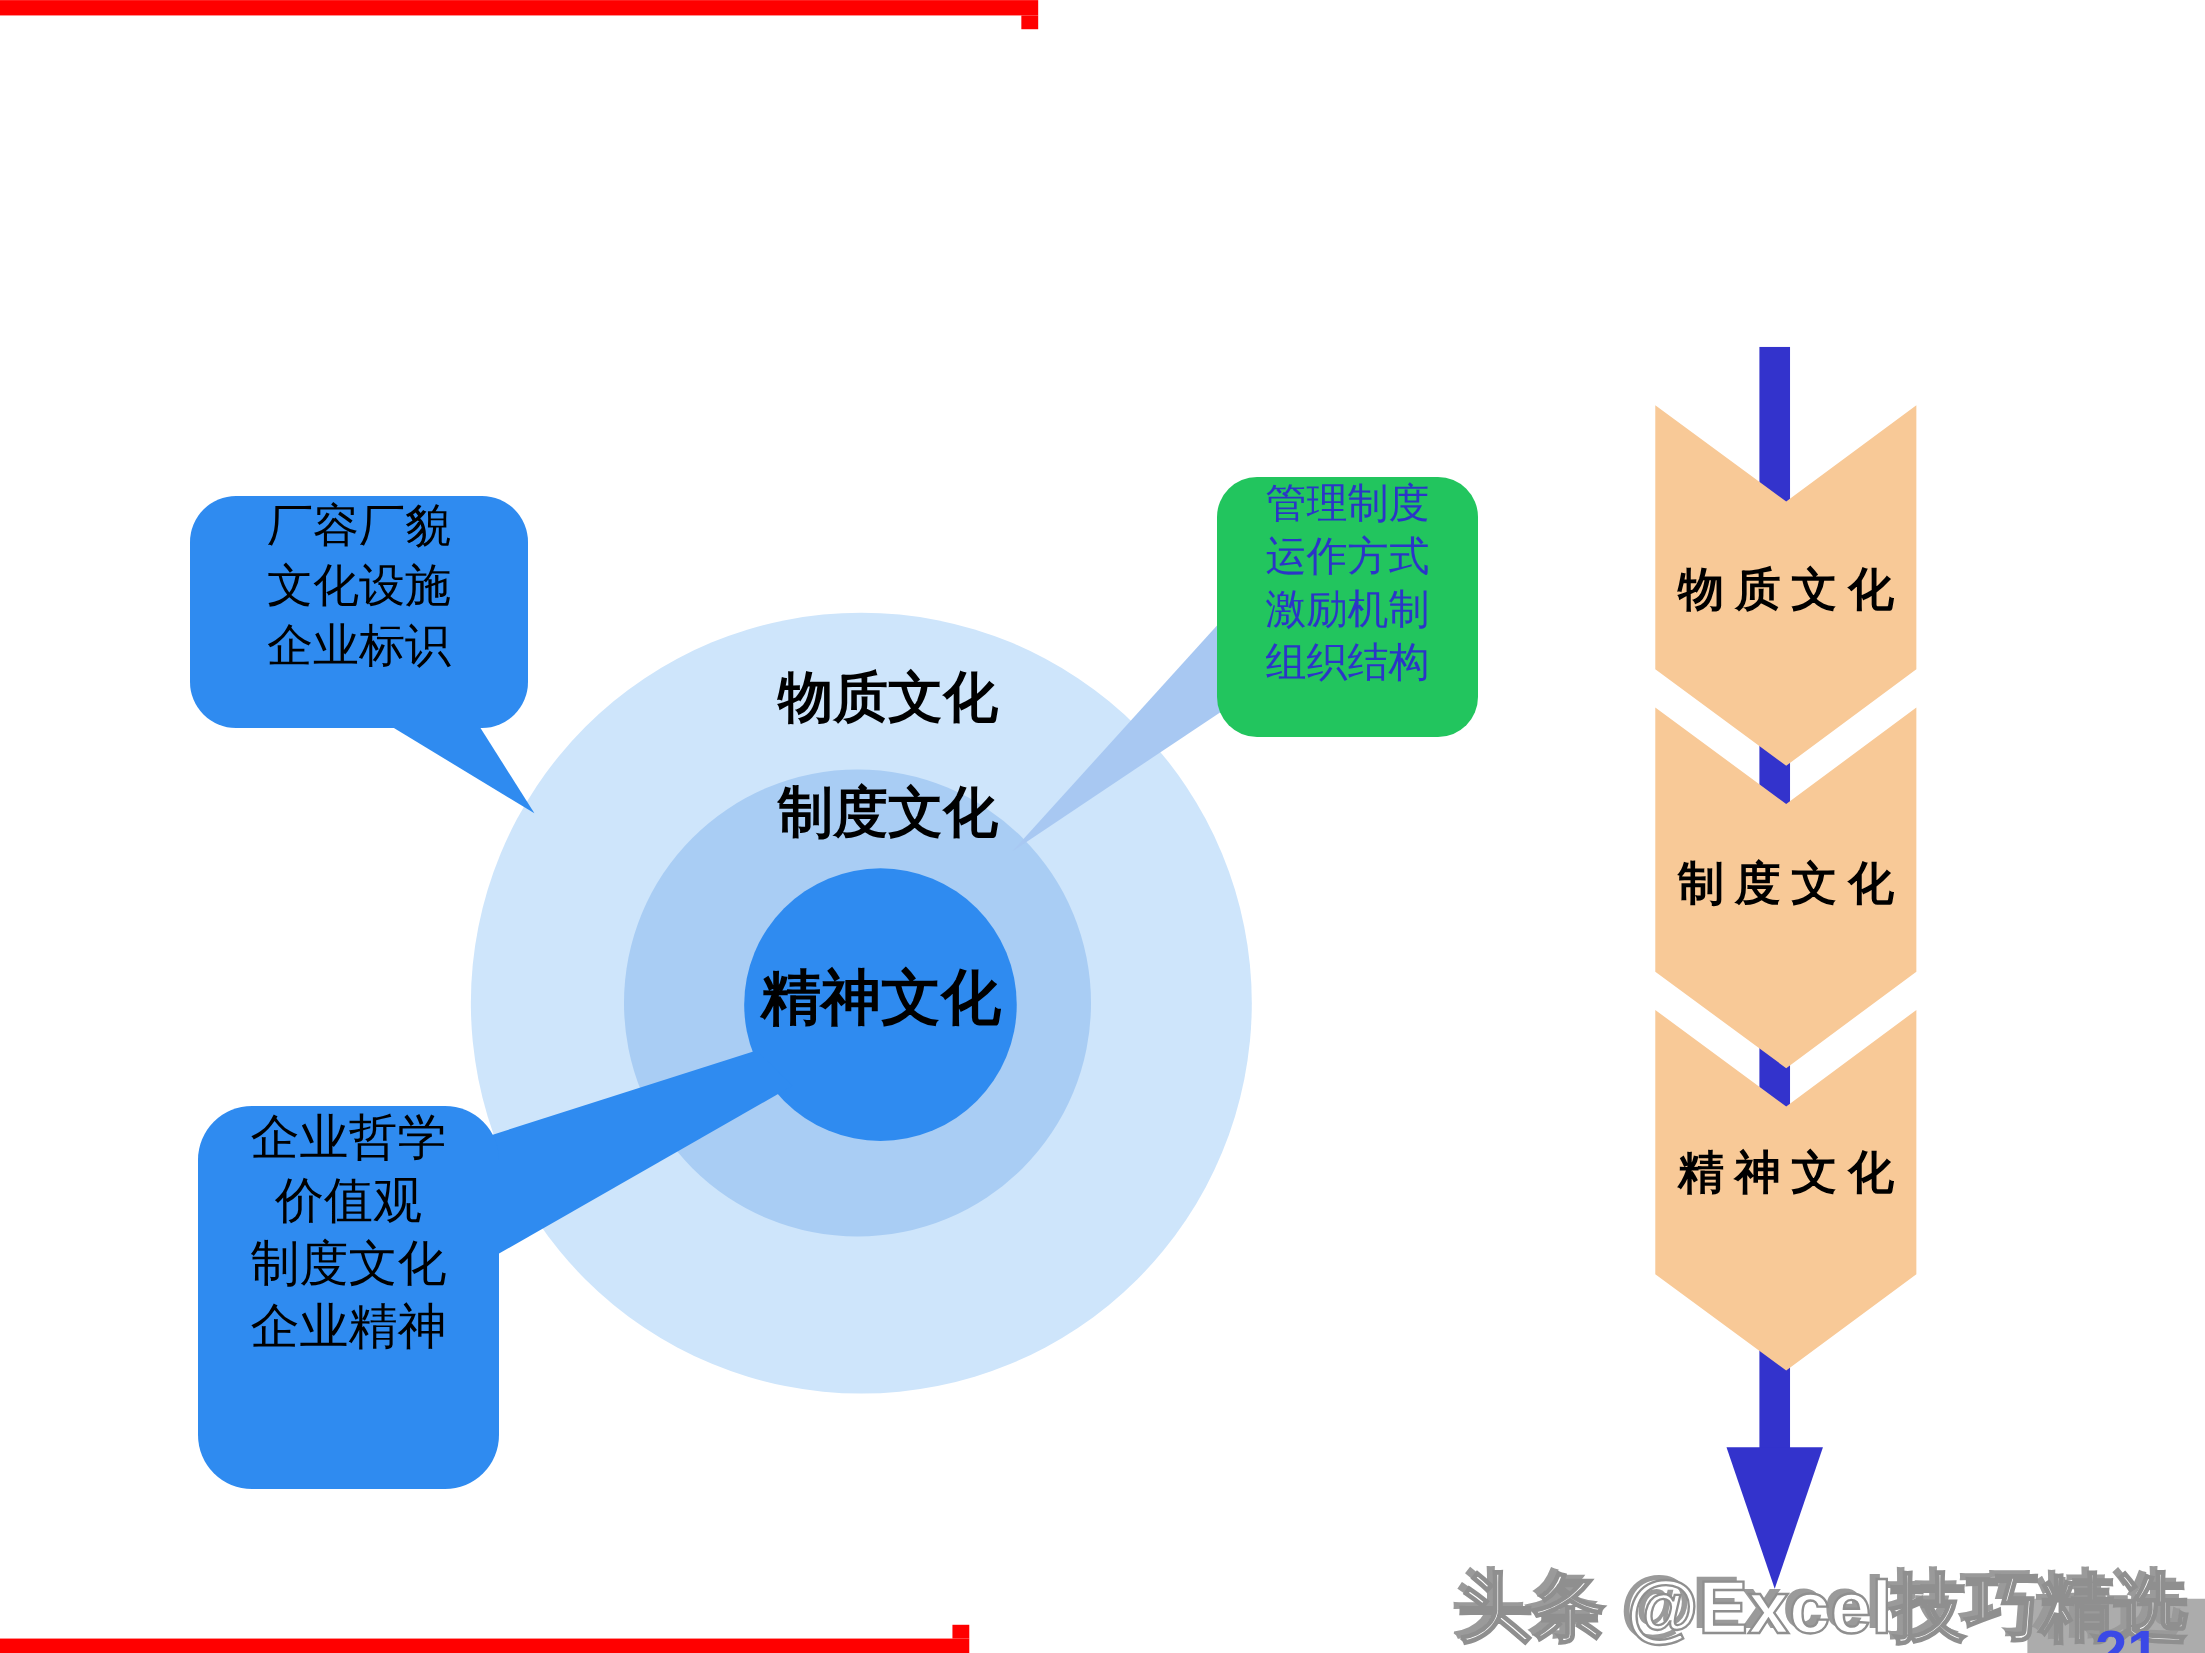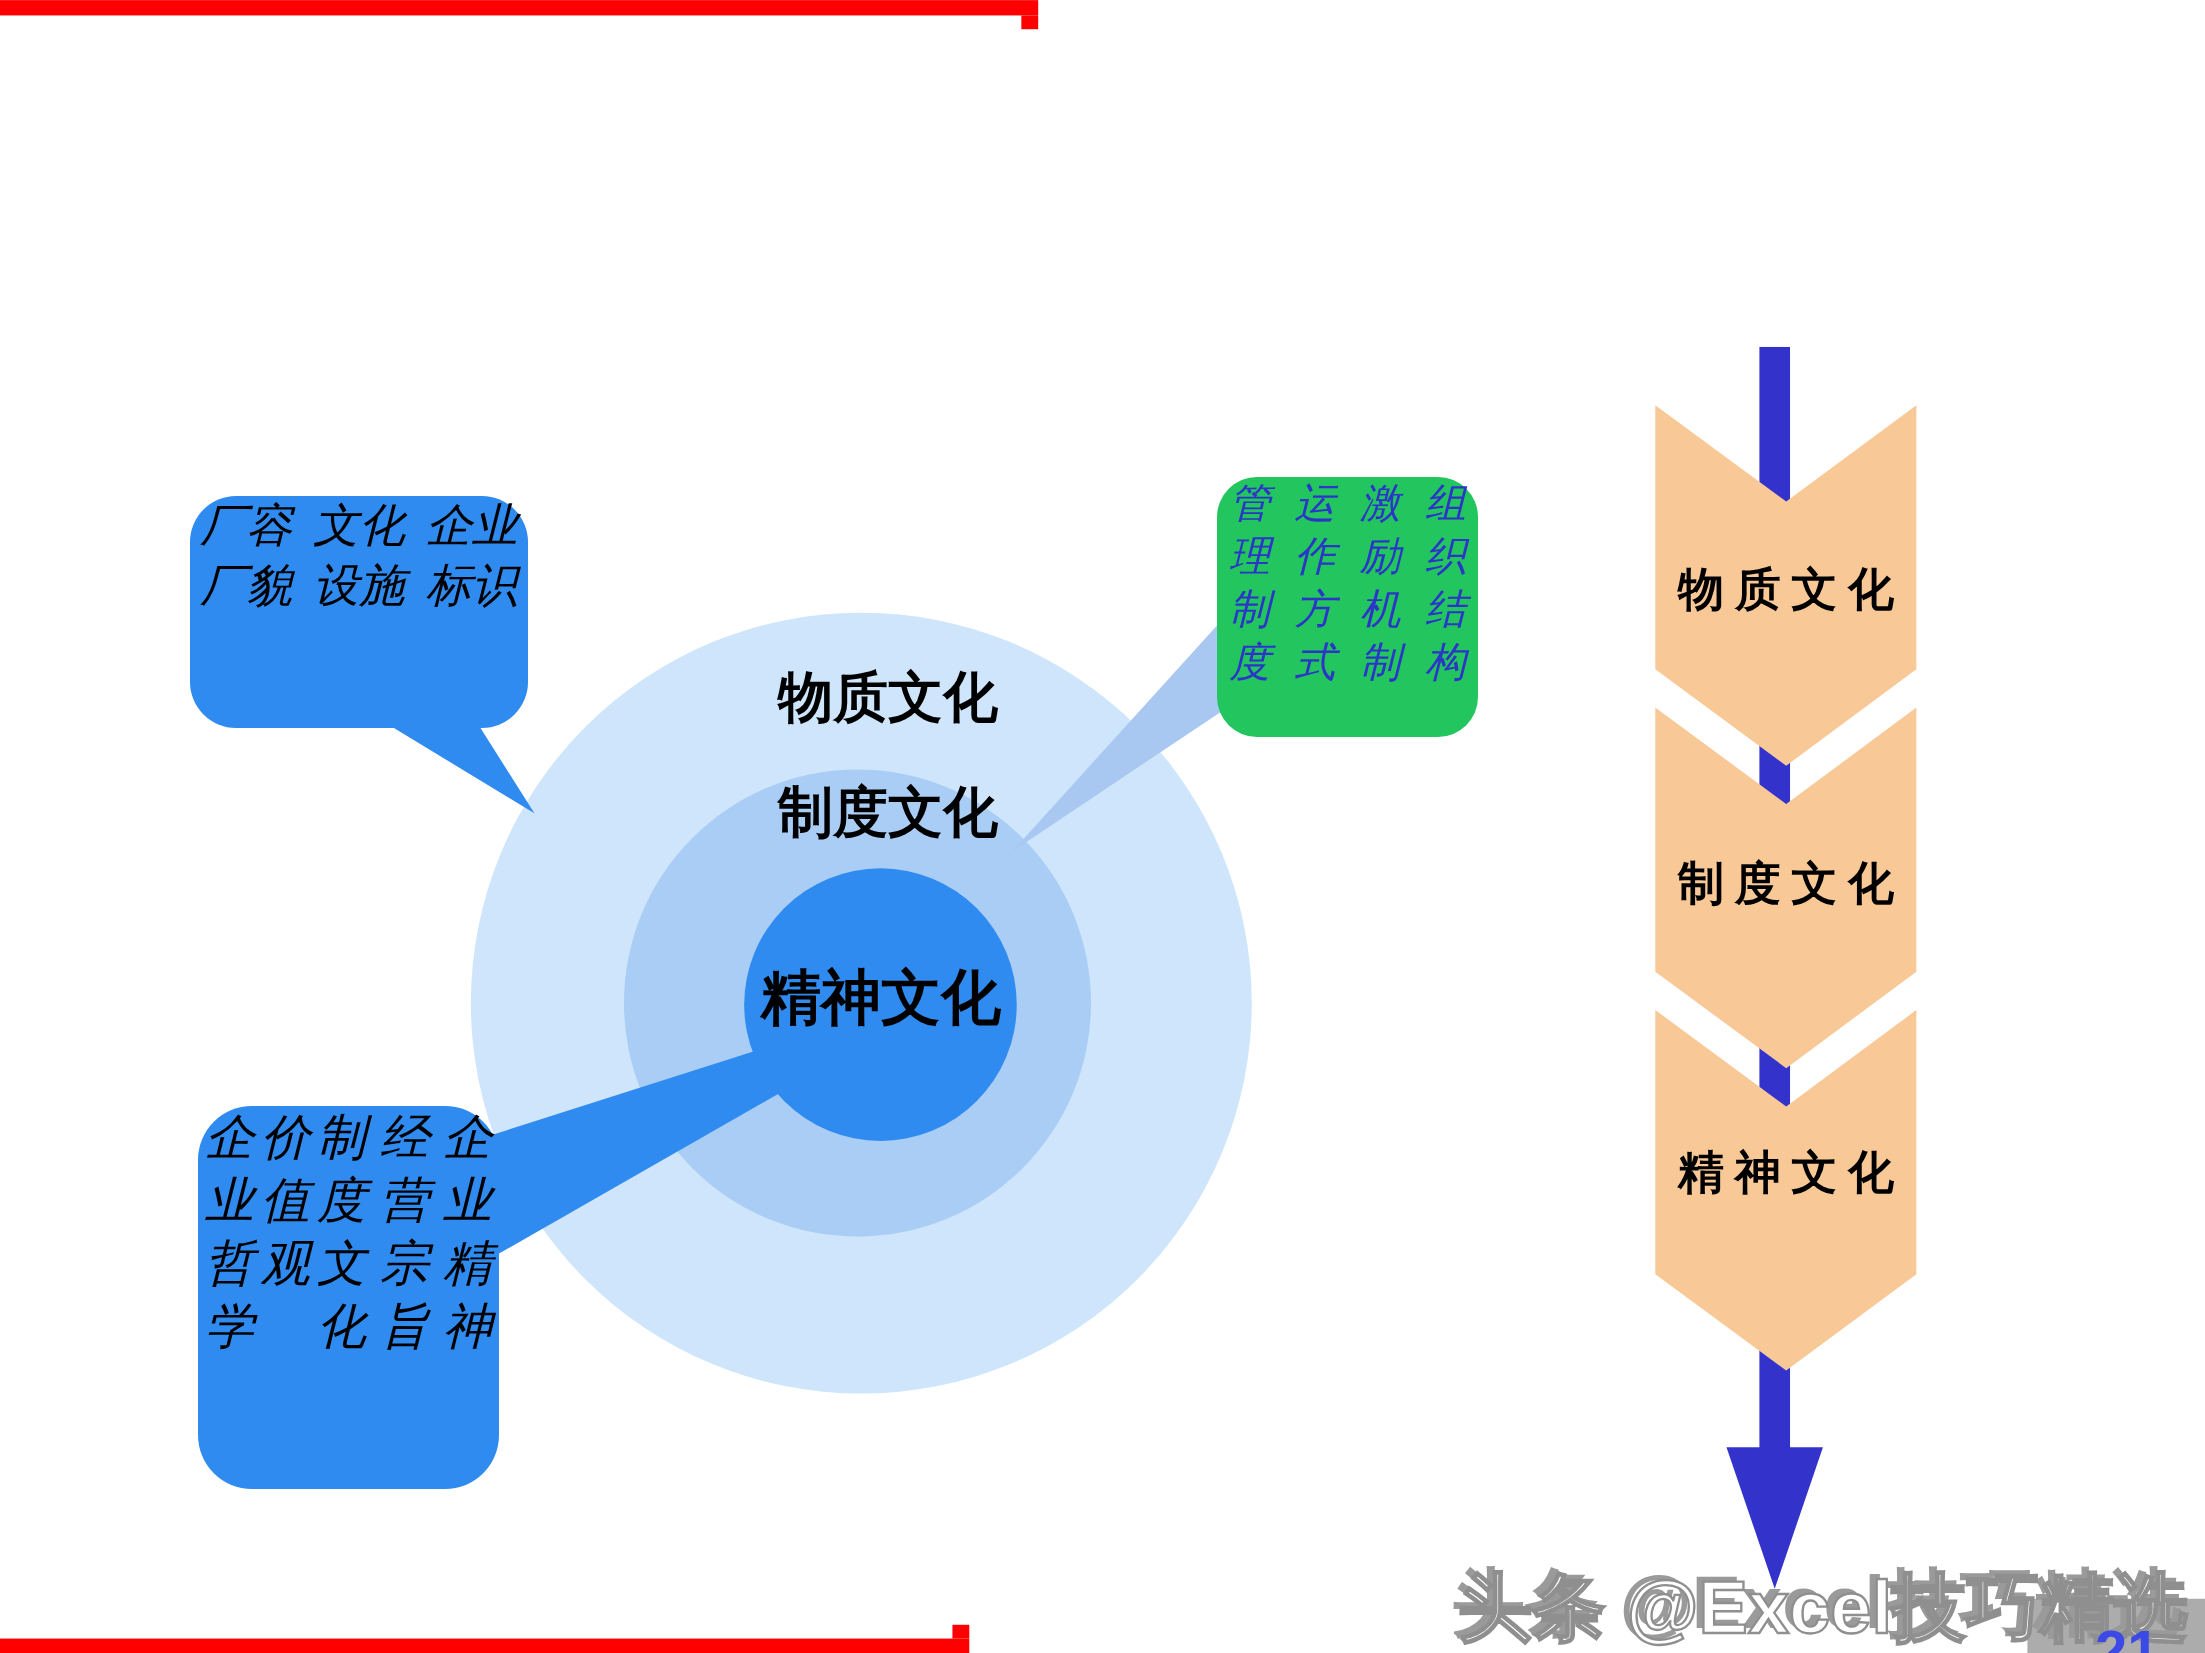--- a/index.html
+++ b/index.html
@@ -24,10 +24,9 @@
   }
   .callout{
     position:absolute;
-    display:flex;flex-direction:row;
+    display:flex;flex-direction:column;
     justify-content:flex-start;
     text-align:center;
-    font-style:italic;
   }
   .callout-strong{
     background:#2F8BF0;

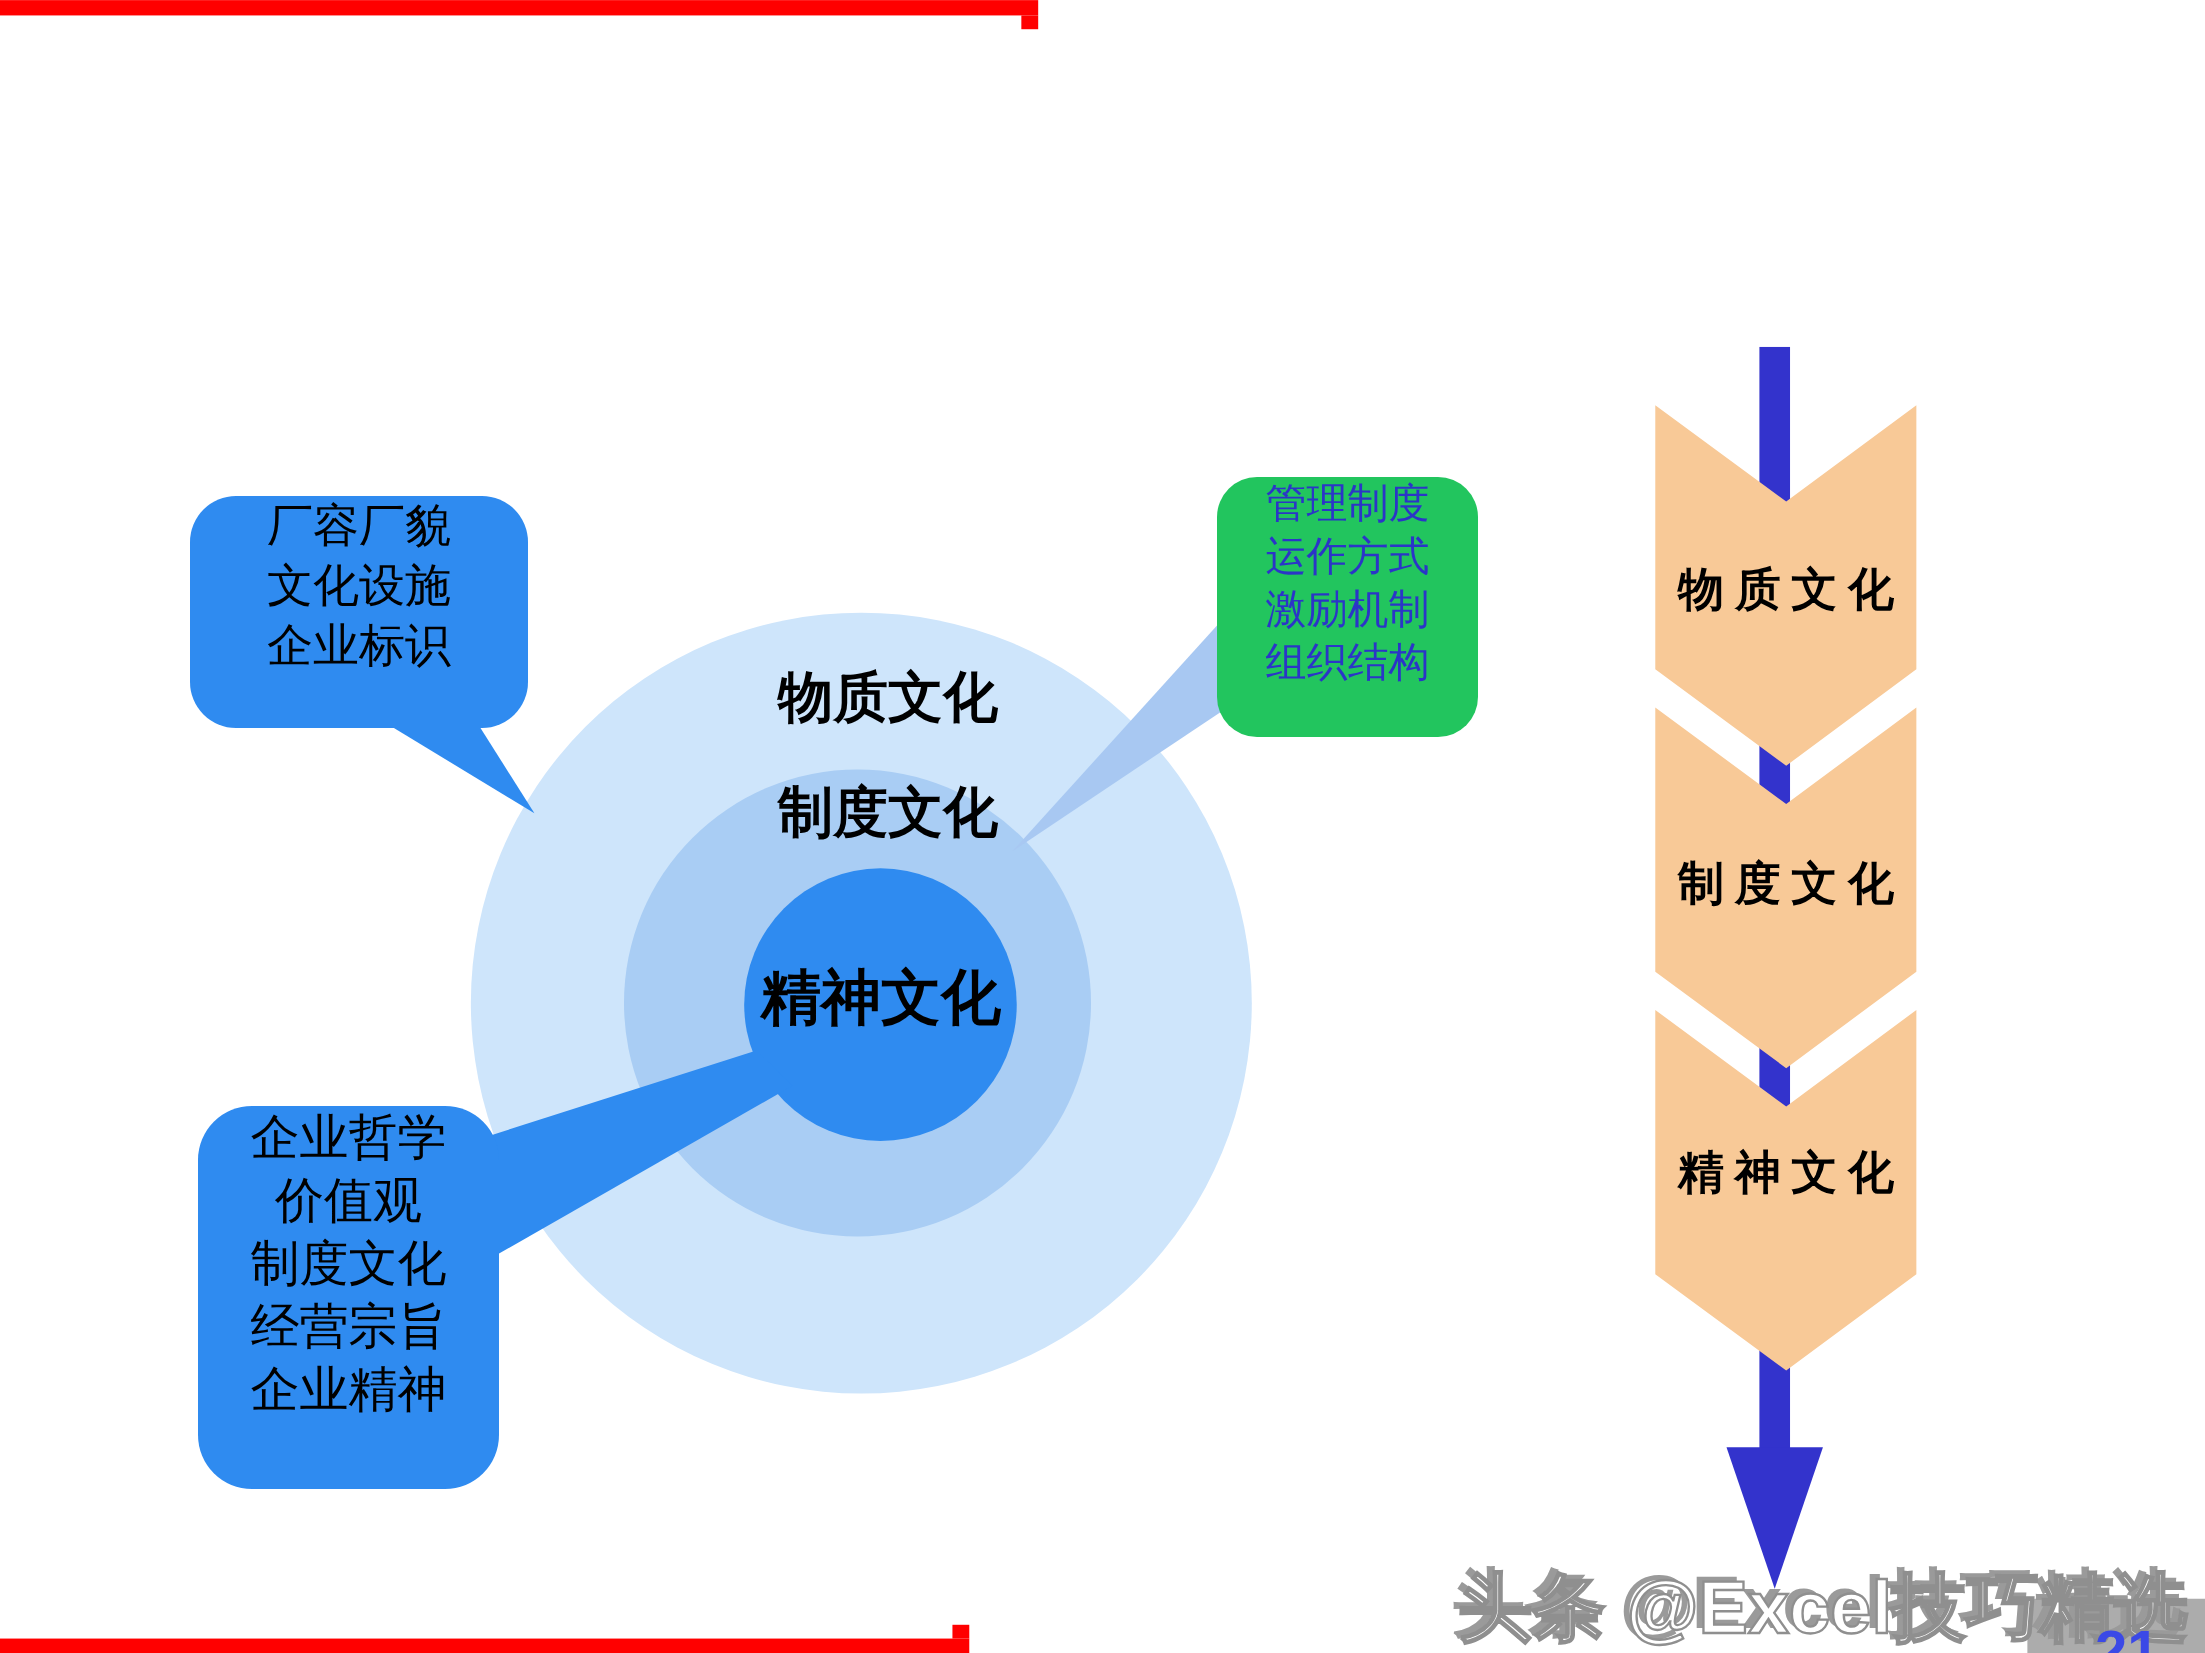--- a/index.html
+++ b/index.html
@@ -148,7 +148,6 @@
     <div>企业哲学</div>
     <div>价值观</div>
     <div>制度文化</div>
-    <div>经营宗旨</div>
     <div>企业精神</div>
   </div>
 

